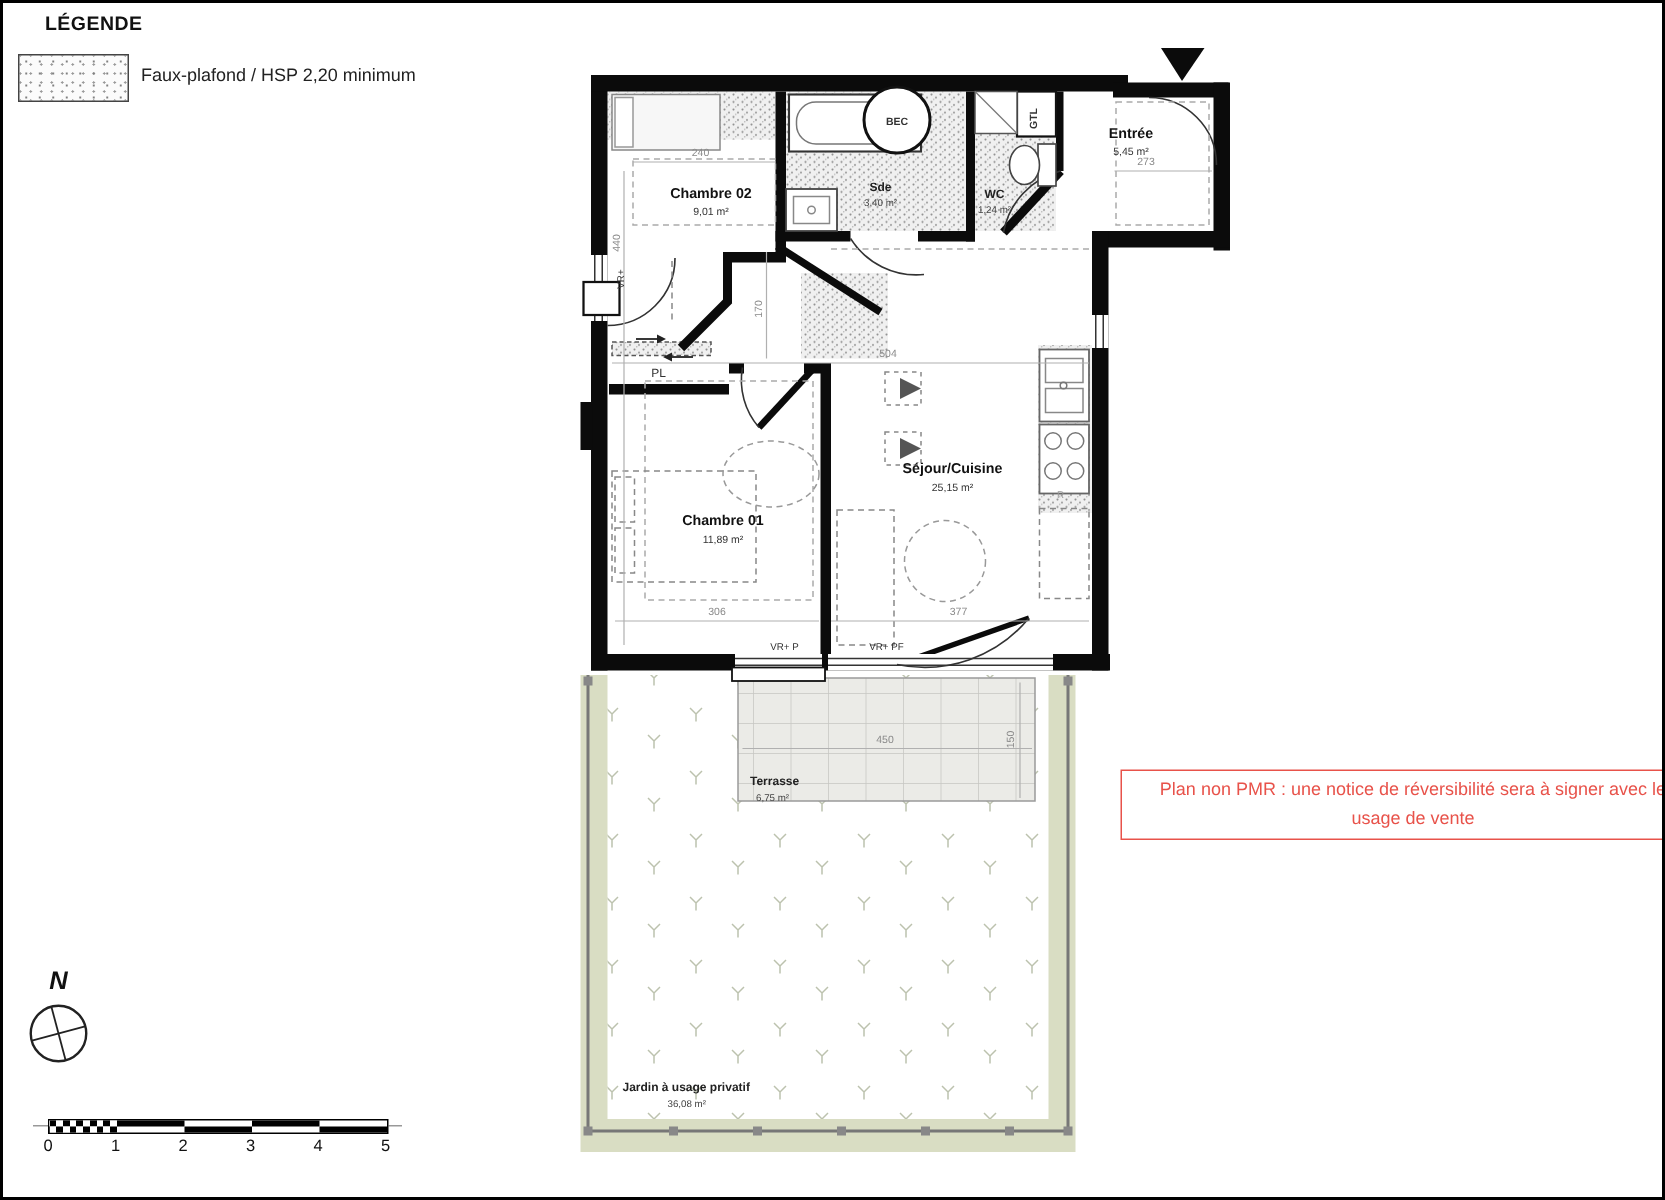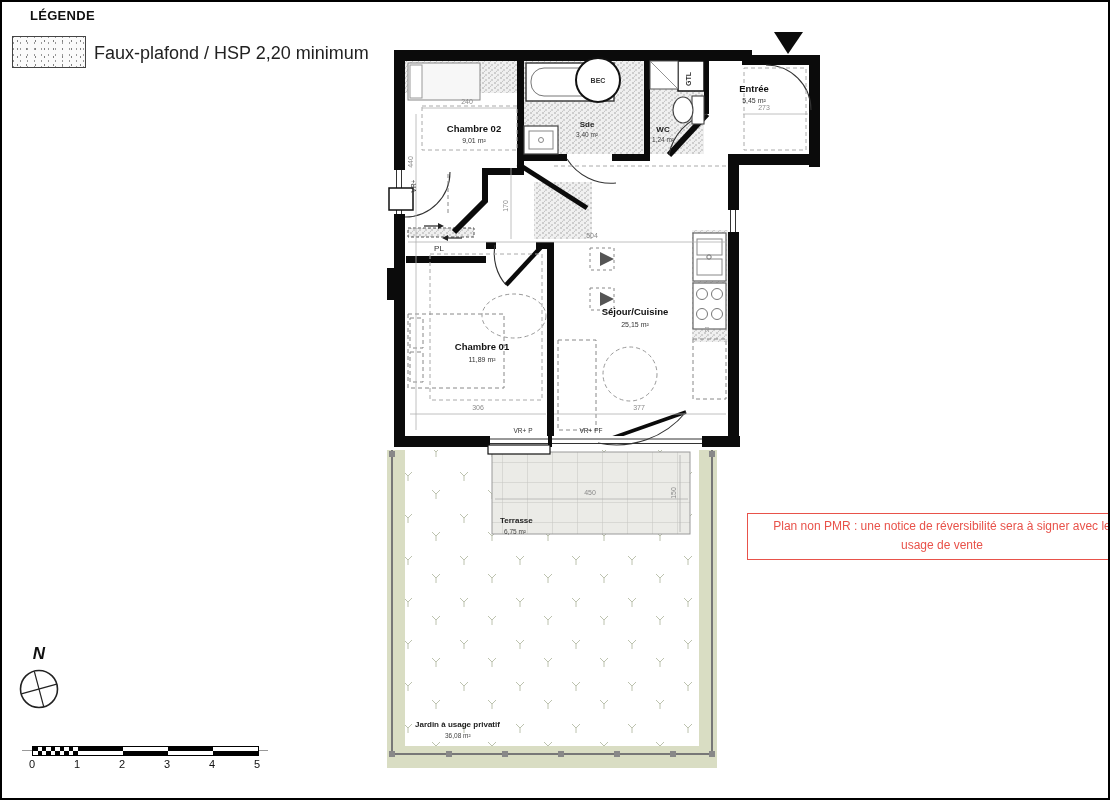--- a/index.html
+++ b/index.html
@@ -14,7 +14,7 @@
      background-image:radial-gradient(circle,#808080 .8px,transparent 1px),
                       radial-gradient(circle,#9a9a9a .7px,transparent .9px);
      background-size:9px 8px,7px 6px;background-position:0 0,4px 3px;}
-  .legend-label{left:92px;top:41px;font-size:18px;color:#222;text-align:center;}
+  .legend-label{left:92px;top:41px;font-size:12px;color:#222;text-align:center;}
   
   .note-box{left:745px;top:511px;width:356px;min-height:40px;border:1px solid #e8524a;
      color:#e8524a;font-size:12px;text-align:center;padding:3px 0 2px 16px;line-height:1.55;}

